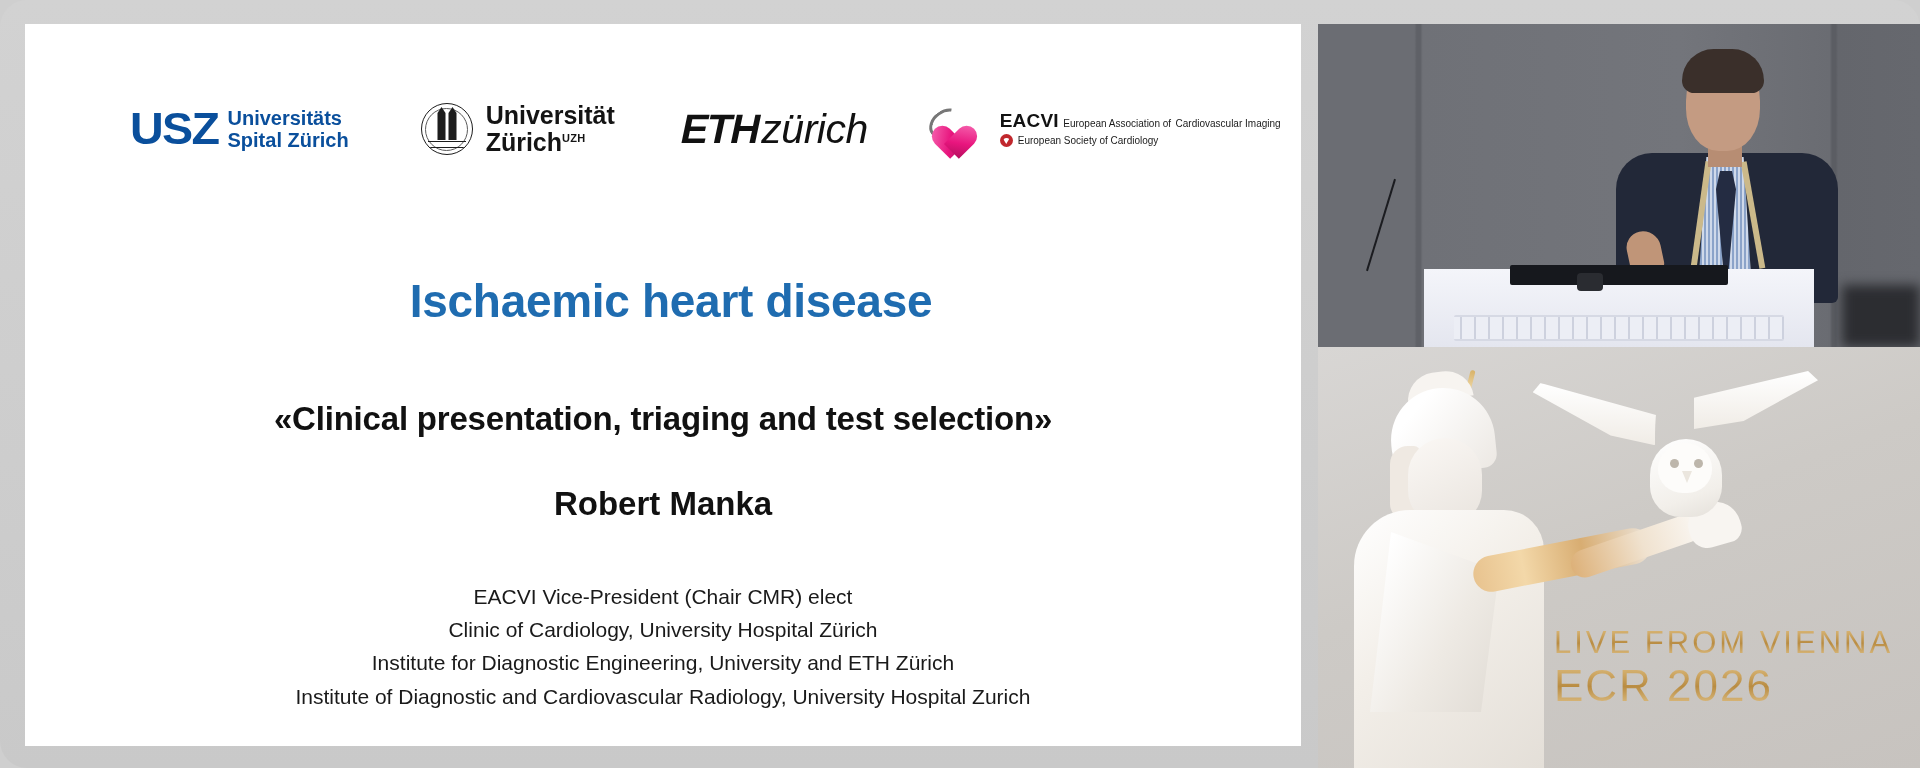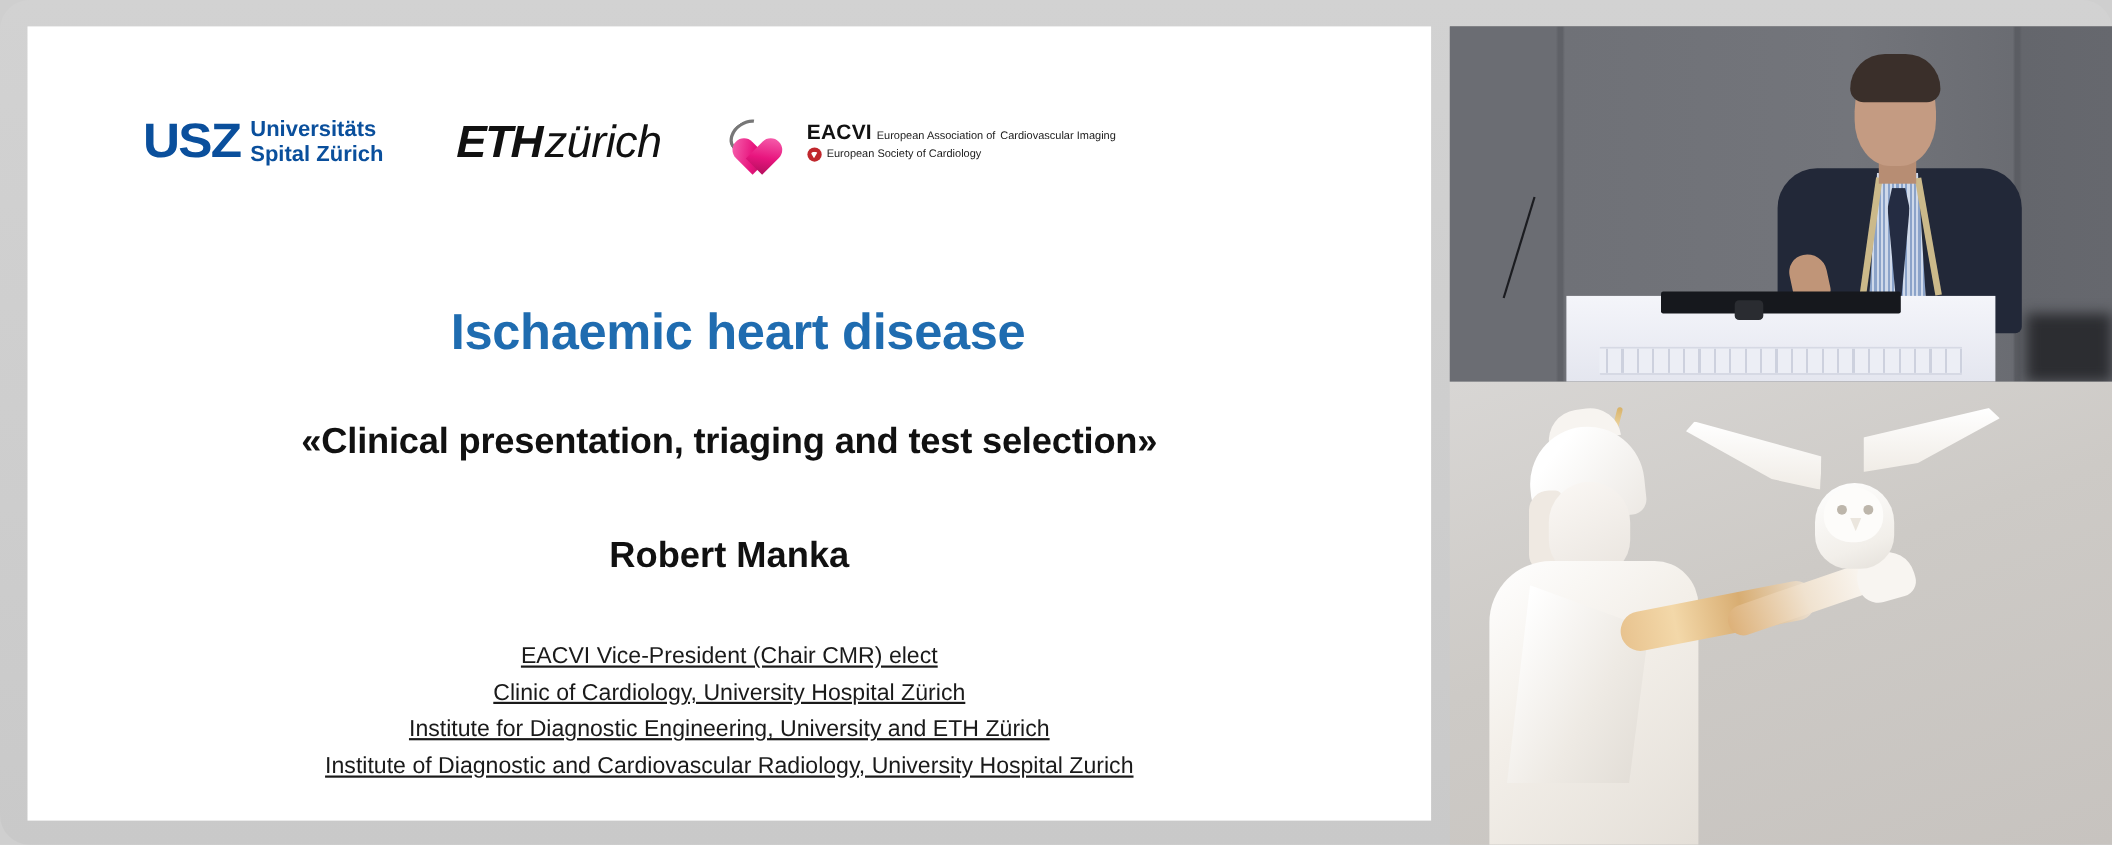--- a/index.html
+++ b/index.html
@@ -603,6 +603,20 @@
         </span>
       </div>
 
+      <div class="logo logo-uzh">
+        <span class="uzh-seal">
+          <span class="ring"></span>
+          <span class="towers">
+            <span class="tower"></span>
+            <span class="tower"></span>
+          </span>
+          <span class="base"></span>
+        </span>
+        <span class="uzh-words">
+          <span>Universität</span><br>
+          <span>Zürich</span><sup>UZH</sup>
+        </span>
+      </div>
 
       <div class="logo logo-eth">
         <span class="eth-bold">ETH</span>

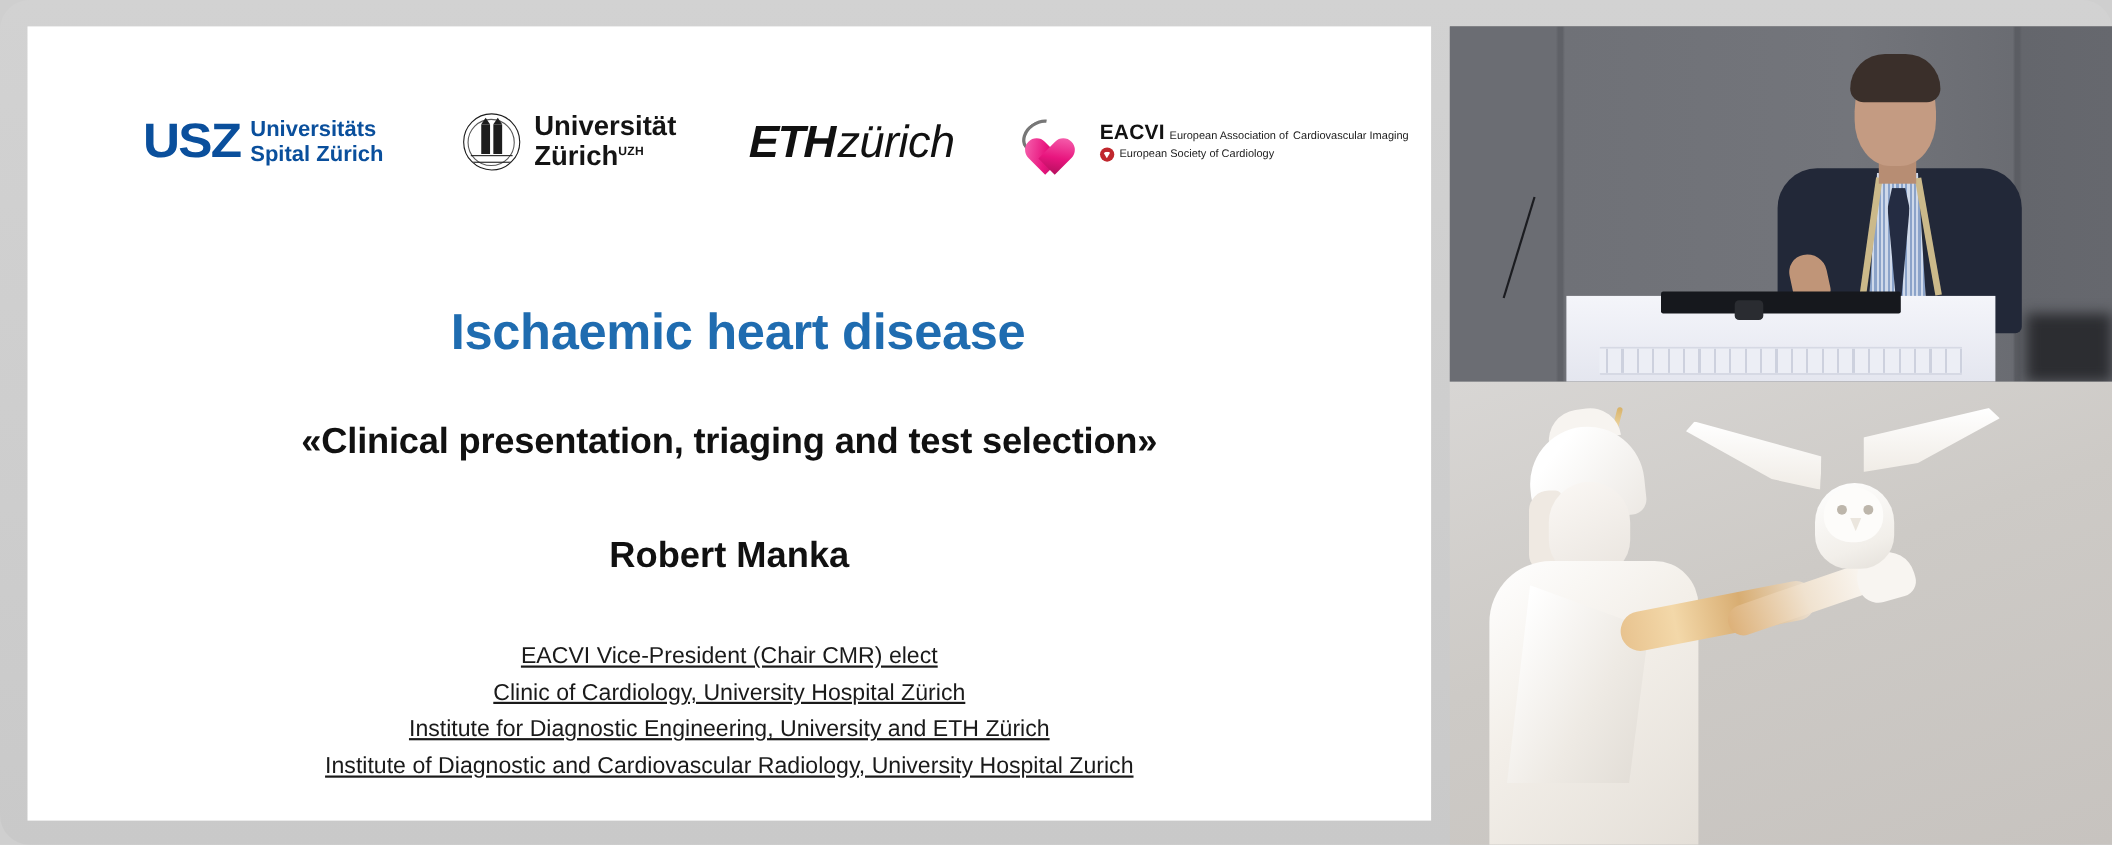--- a/index.html
+++ b/index.html
@@ -248,7 +248,7 @@
   .slide-subtitle {
     position: absolute;
     left: 0; right: 0;
-    top: 358px;
+    top: 376px;
     font-size: 33px;
     font-weight: 700;
     color: #111111;

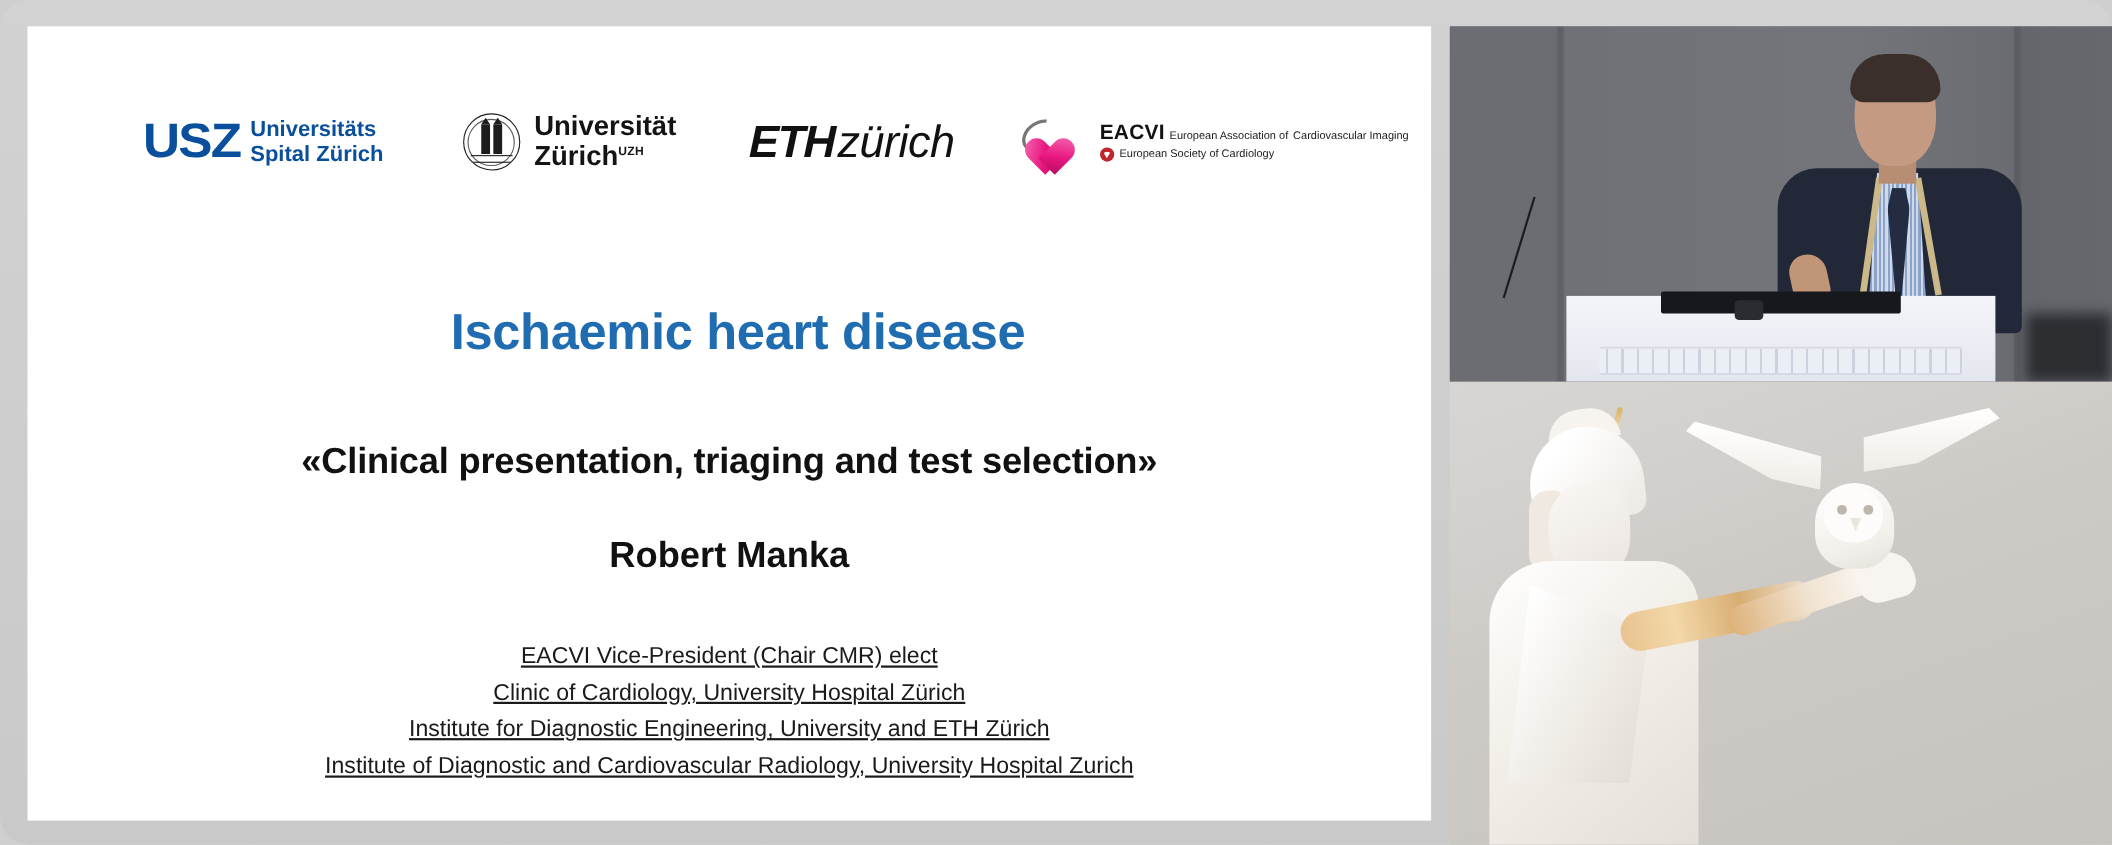--- a/index.html
+++ b/index.html
@@ -273,7 +273,7 @@
     color: #1a1a1a;
     line-height: 1.58;
   }
-  .slide-affiliations .aff-line { display: block; text-decoration: underline; }
+  .slide-affiliations .aff-line { display: block; }
 
   
   .right-col {

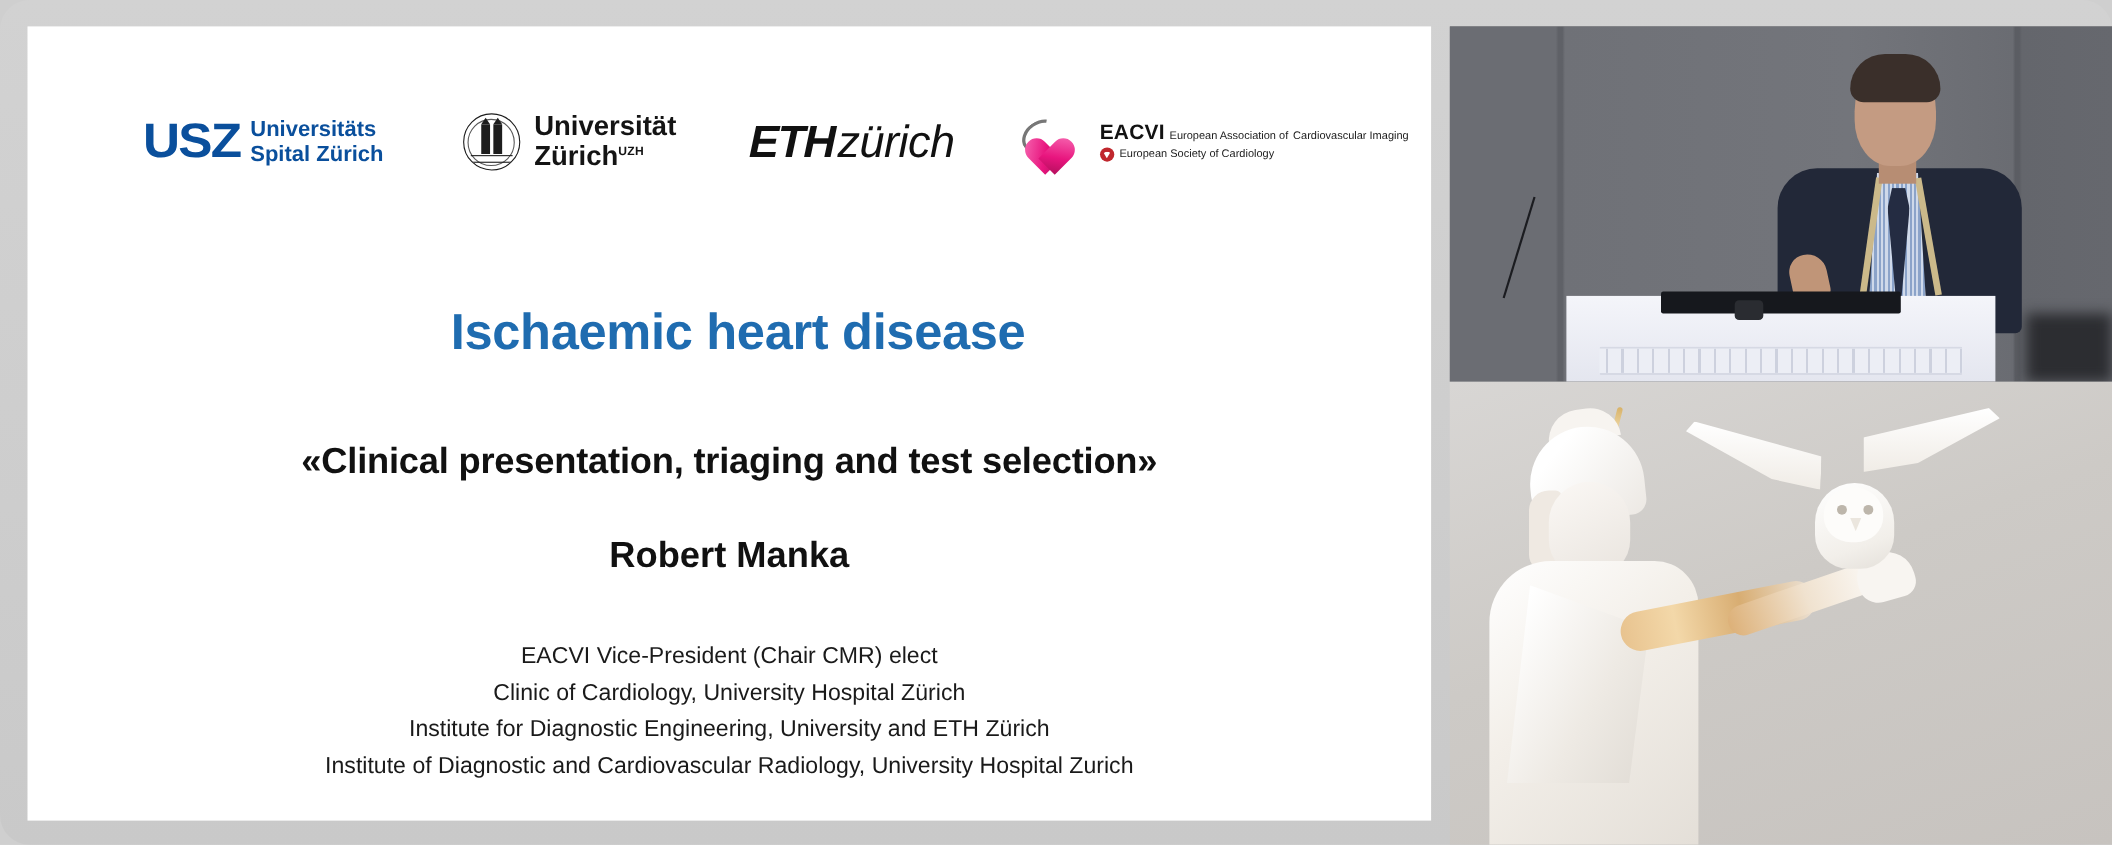--- a/index.html
+++ b/index.html
@@ -706,6 +706,10 @@
       <span class="ecr-owl-eye-r"></span>
       <span class="ecr-owl-beak"></span>
 
+      <span class="ecr-caption">
+        <span class="ecr-live">LIVE FROM VIENNA</span>
+        <span class="ecr-year">ECR 2026</span>
+      </span>
 
     </div>
 

